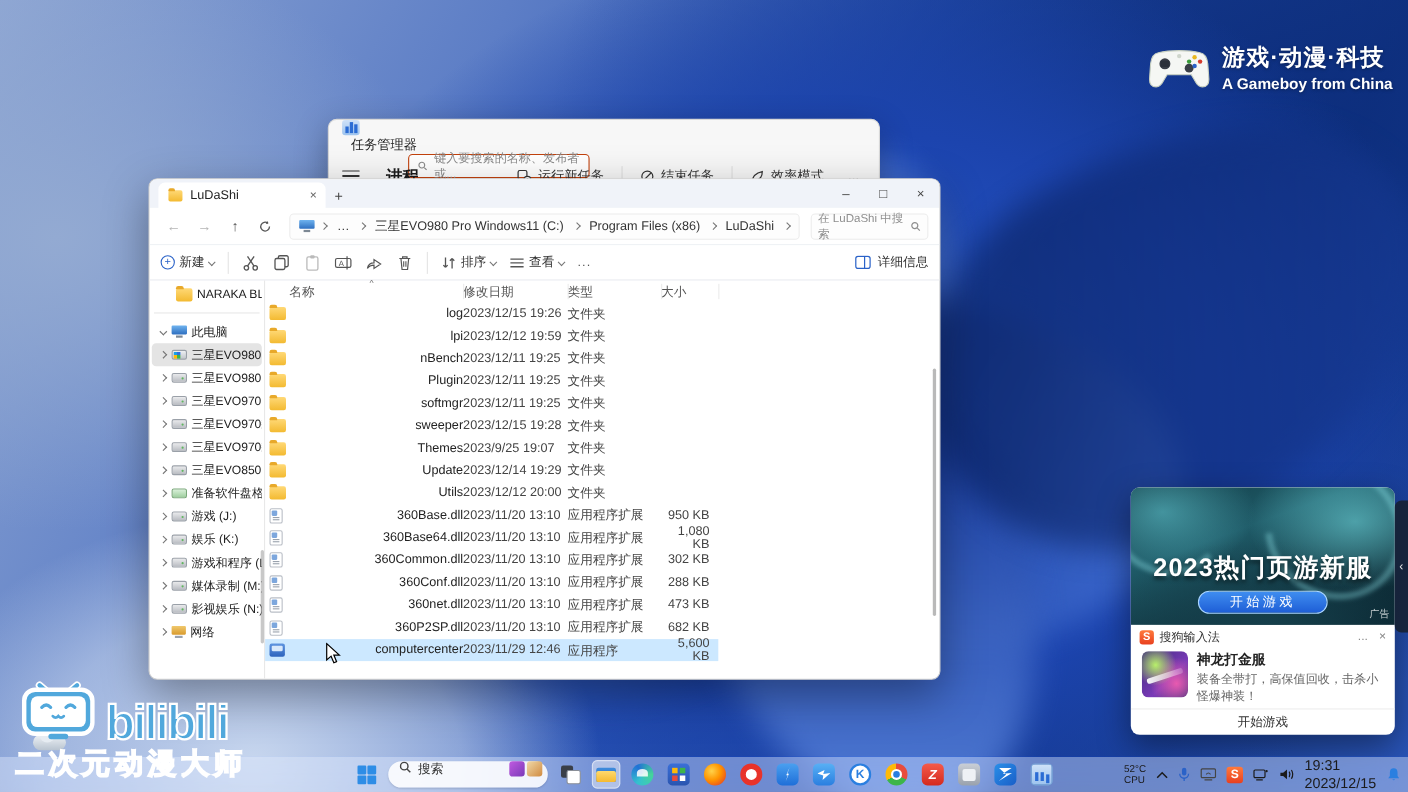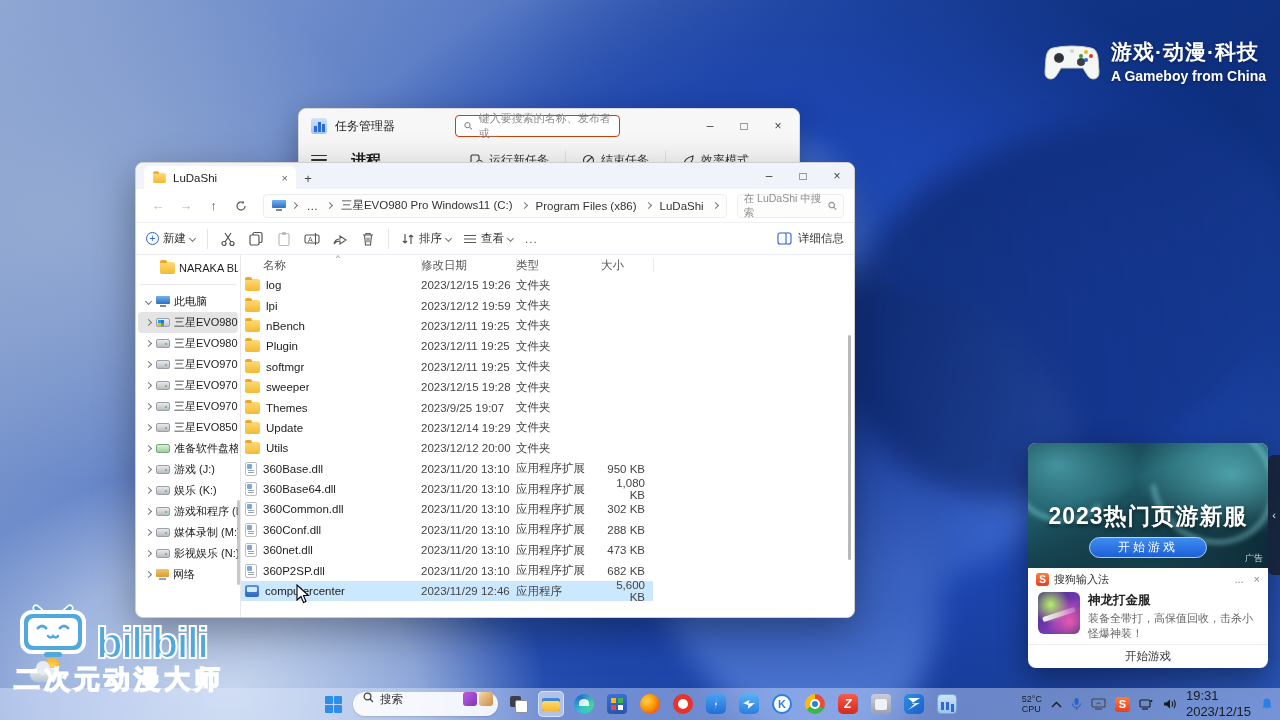--- a/index.html
+++ b/index.html
@@ -45,7 +45,7 @@
 
   
   #tm { position:absolute; left:298px; top:108px; width:502px; height:260px; background:#f7f7f7; border-radius:8px; box-shadow:0 10px 30px rgba(0,0,0,.3); z-index:2; border:1px solid #d8d8d8; }
-  #tm-title { display:flex; align-items:center; height:34px; padding:0 4px 0 12px; }
+  #tm-title { display:flex; height:34px; padding:0 4px 0 12px;flex-direction:column; }
   #tm-logo { width:16px; height:16px; border-radius:3px; background:linear-gradient(#cfe2f8,#9ec4ee); display:flex; align-items:flex-end; justify-content:center; gap:1px; padding:2px; }
   #tm-logo i { display:block; width:3px; background:#2b6cd4; }
   #tm-title .t { font-size:12px; color:#222; margin-left:8px; }

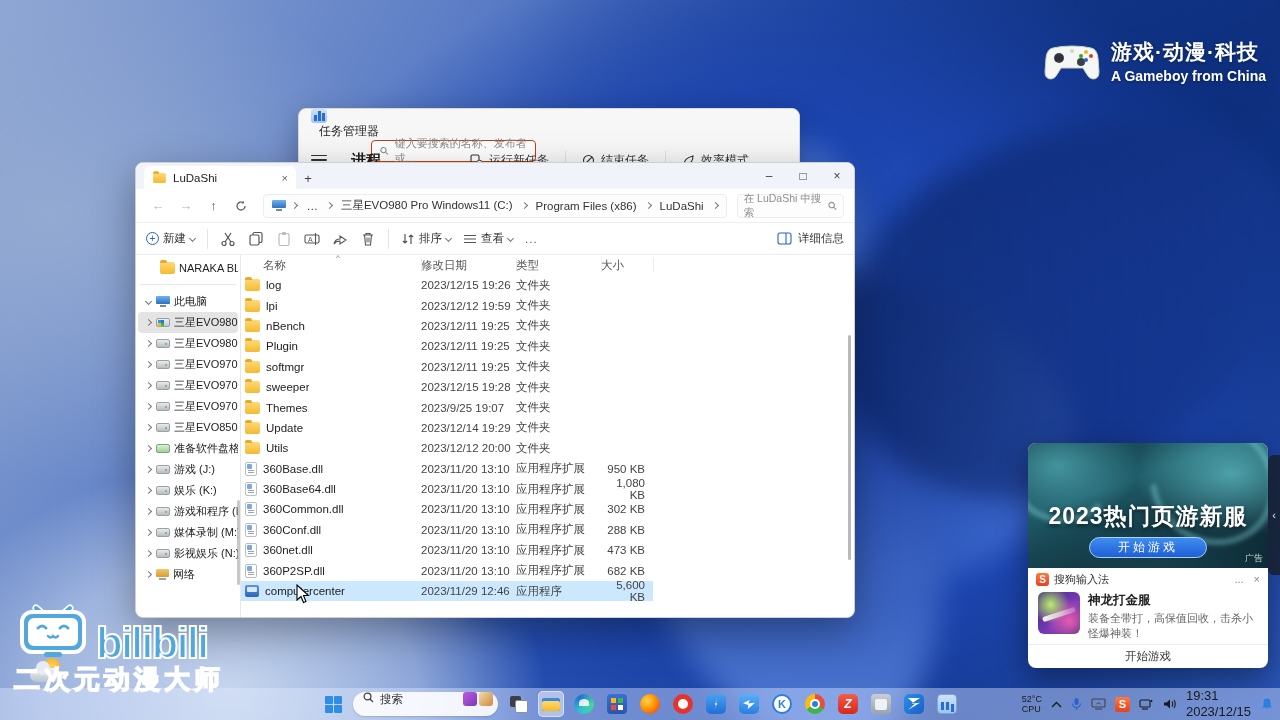--- a/index.html
+++ b/index.html
@@ -96,7 +96,7 @@
   .col-size { width:50px; text-align:left; padding-right:6px; }
   .col-line { position:absolute; top:3px; width:1px; height:14px; background:#ececec; }
   .frow { display:flex; align-items:center; height:20.4px; }
-  .frow .cell-name { width:180px; display:flex; align-items:center; gap:6px; padding-left:4px; }
+  .frow .cell-name { width:180px; display:flex; align-items:center; gap:6px; padding-left:4px;justify-content:space-between; }
   .frow.sel { background:#cce8ff; width:412px; }
   .frow .nm { white-space:nowrap; overflow:hidden; }
   .fdate { width:95px; color:#444; }

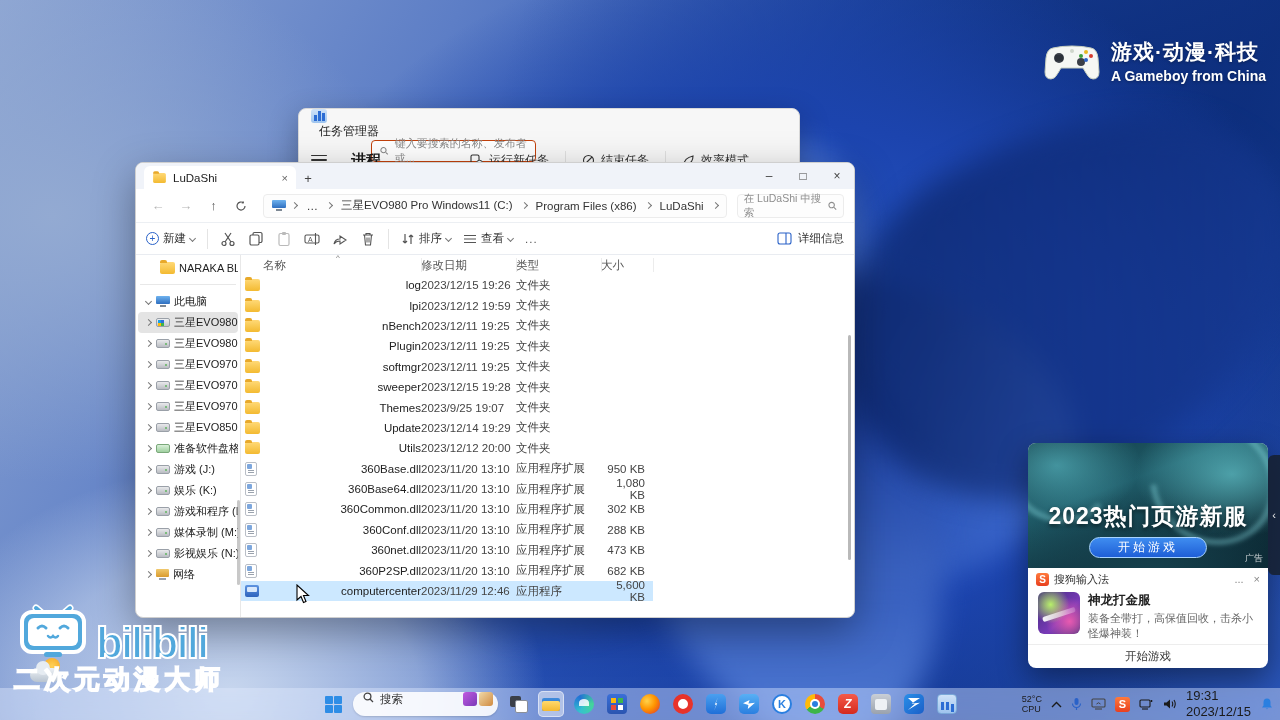--- a/index.html
+++ b/index.html
@@ -27,7 +27,7 @@
   #wm-top .wm-text { text-align:left; text-shadow:0 1px 3px rgba(0,0,0,.35); }
   #wm-top .l1 { font-size:21px; font-weight:bold; letter-spacing:1px; }
   #wm-top .l2 { font-size:14px; font-weight:bold; margin-top:2px; }
-  #wm-bottom { position:absolute; left:14px; bottom:23px; z-index:8; }
+  #wm-bottom { position:absolute; left:14px; bottom:8px; z-index:8; }
   #bili-logo { display:flex; align-items:flex-end; gap:4px; }
   #bili-word { font-size:44px; font-weight:bold; color:#51a8dc; -webkit-text-stroke:2px #fff; letter-spacing:-2px; line-height:.8; }
   #bili-tag { font-size:26px; font-weight:bold; color:#4aa0dc; -webkit-text-stroke:1.5px #fff; letter-spacing:4px; margin-top:2px; }

